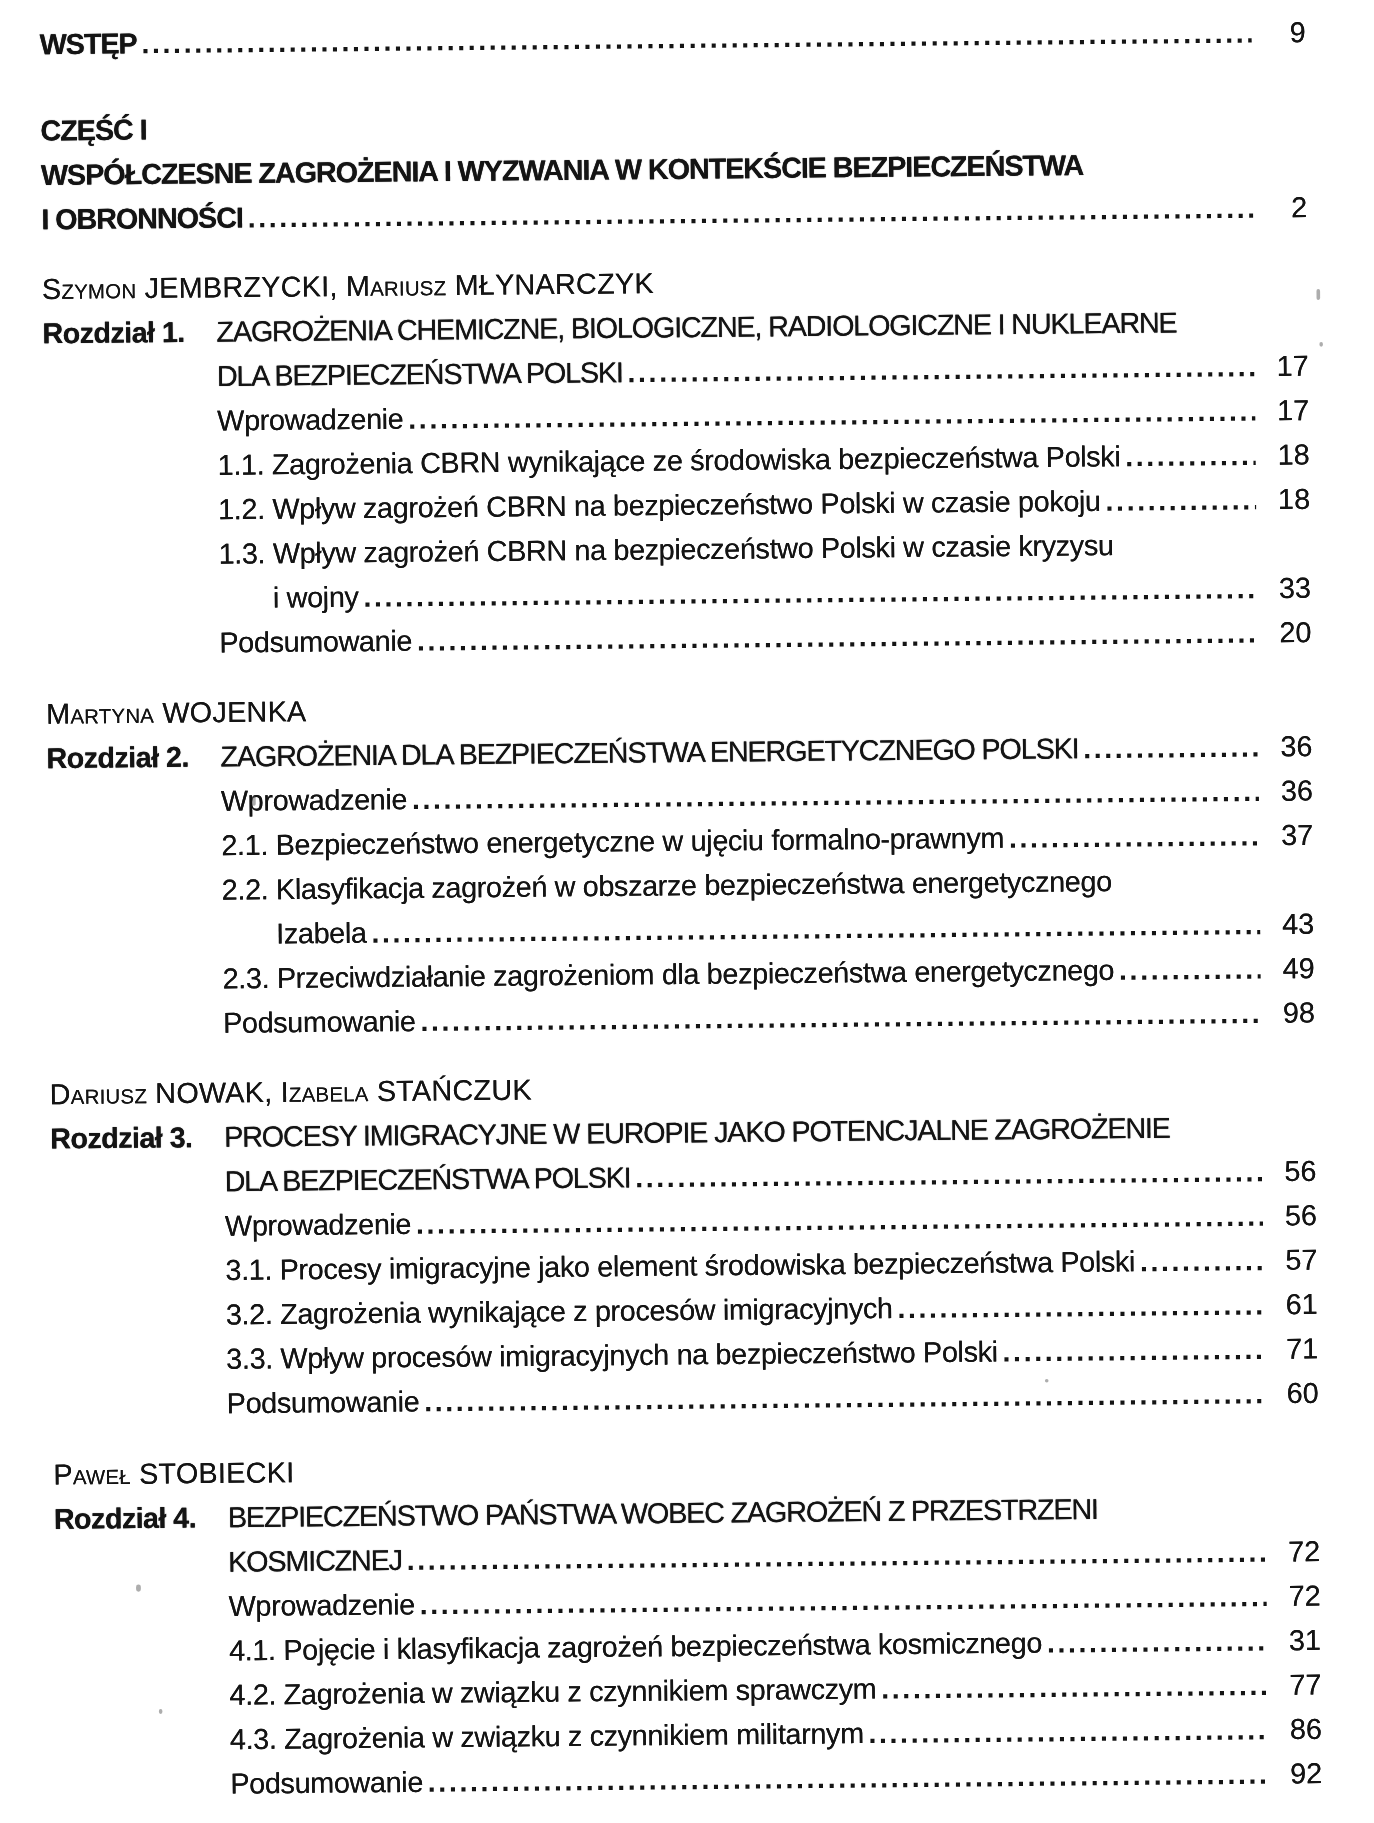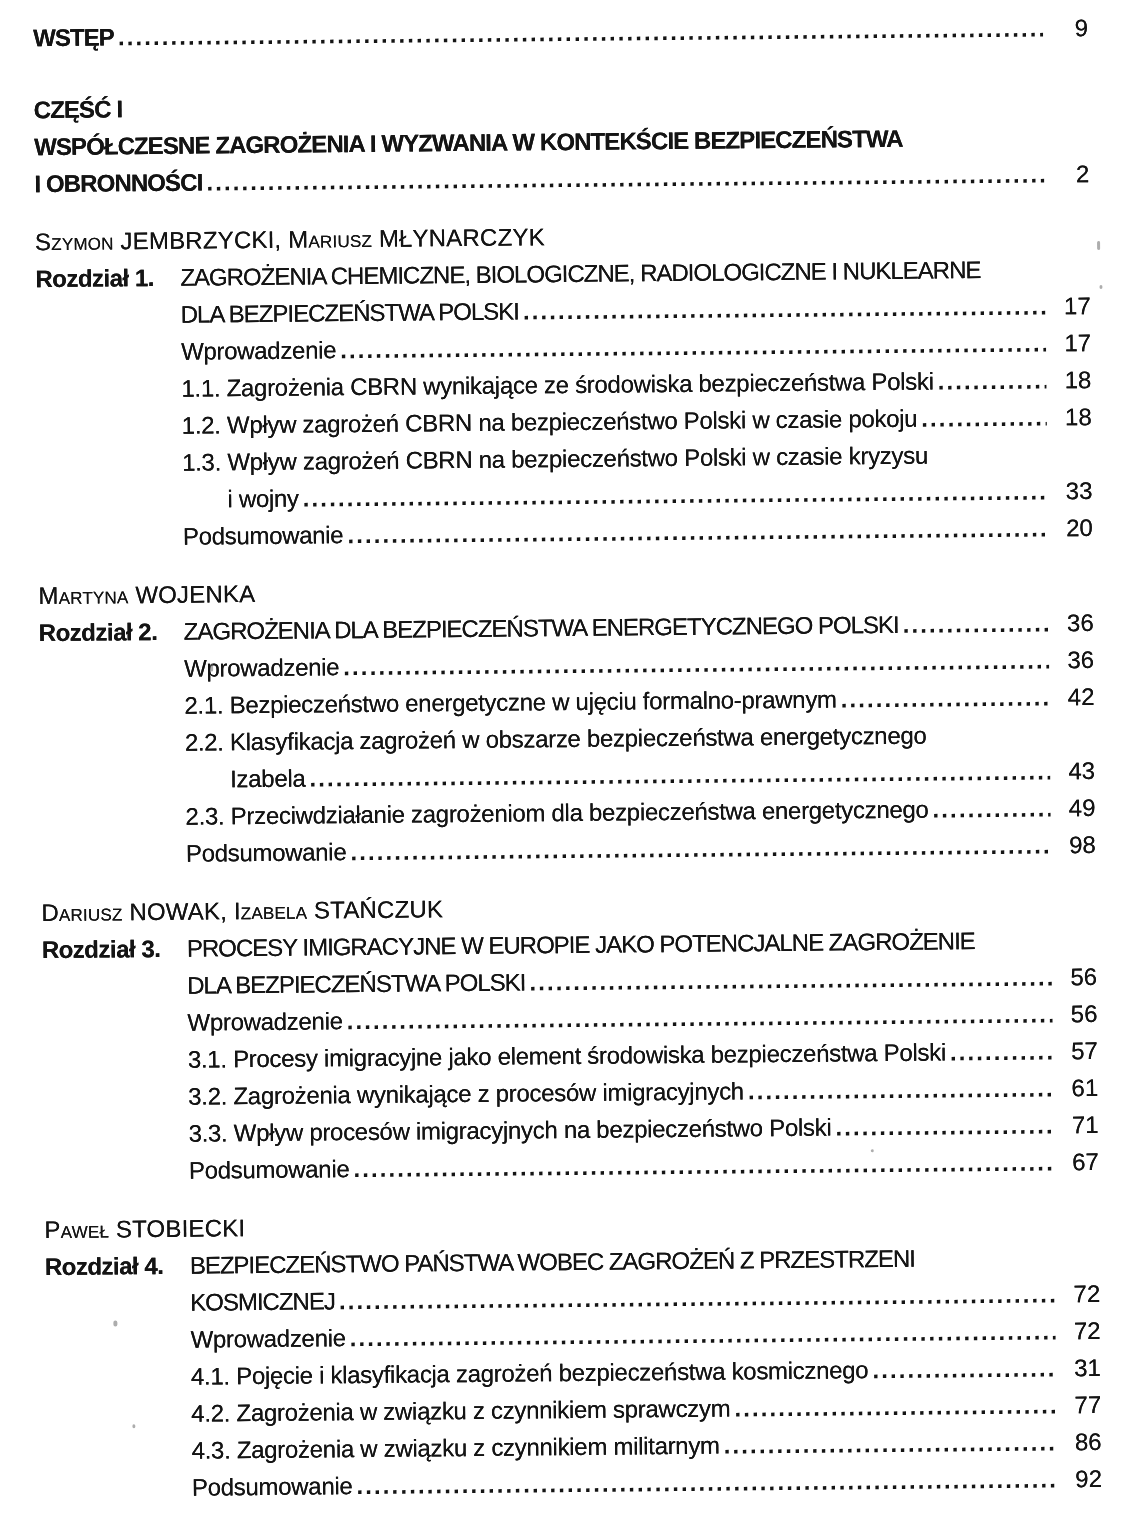--- a/index.html
+++ b/index.html
@@ -190,7 +190,7 @@
       <div class="row entry">
         <span class="txt">2.1. Bezpieczeństwo energetyczne w ujęciu formalno-prawnym</span>
         <span class="dots"></span>
-        <span class="page">42</span>
+        <span class="page">37</span>
       </div>
       <div class="row entry">
         <span class="txt">2.2. Klasyfikacja zagrożeń w obszarze bezpieczeństwa energetycznego</span>

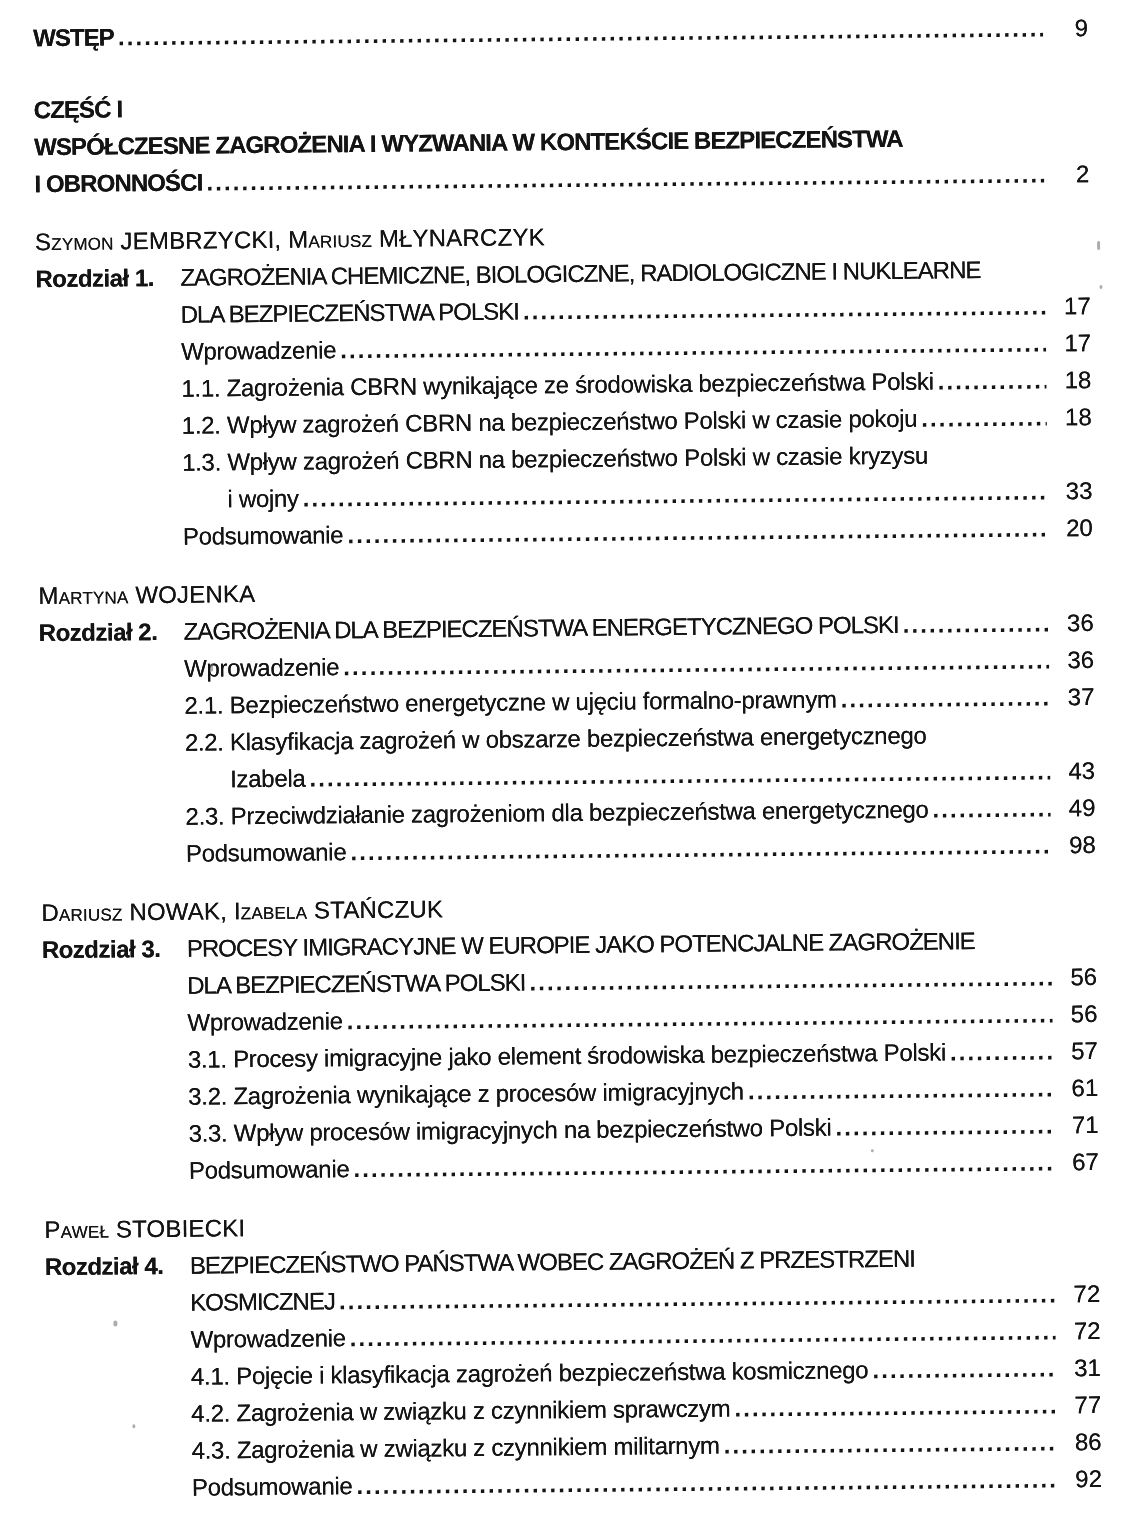--- a/index.html
+++ b/index.html
@@ -245,7 +245,7 @@
       <div class="row entry">
         <span class="txt">Podsumowanie</span>
         <span class="dots"></span>
-        <span class="page">67</span>
+        <span class="page">60</span>
       </div>
       <div class="row author gap">
         <span class="txt">Paweł STOBIECKI</span>

